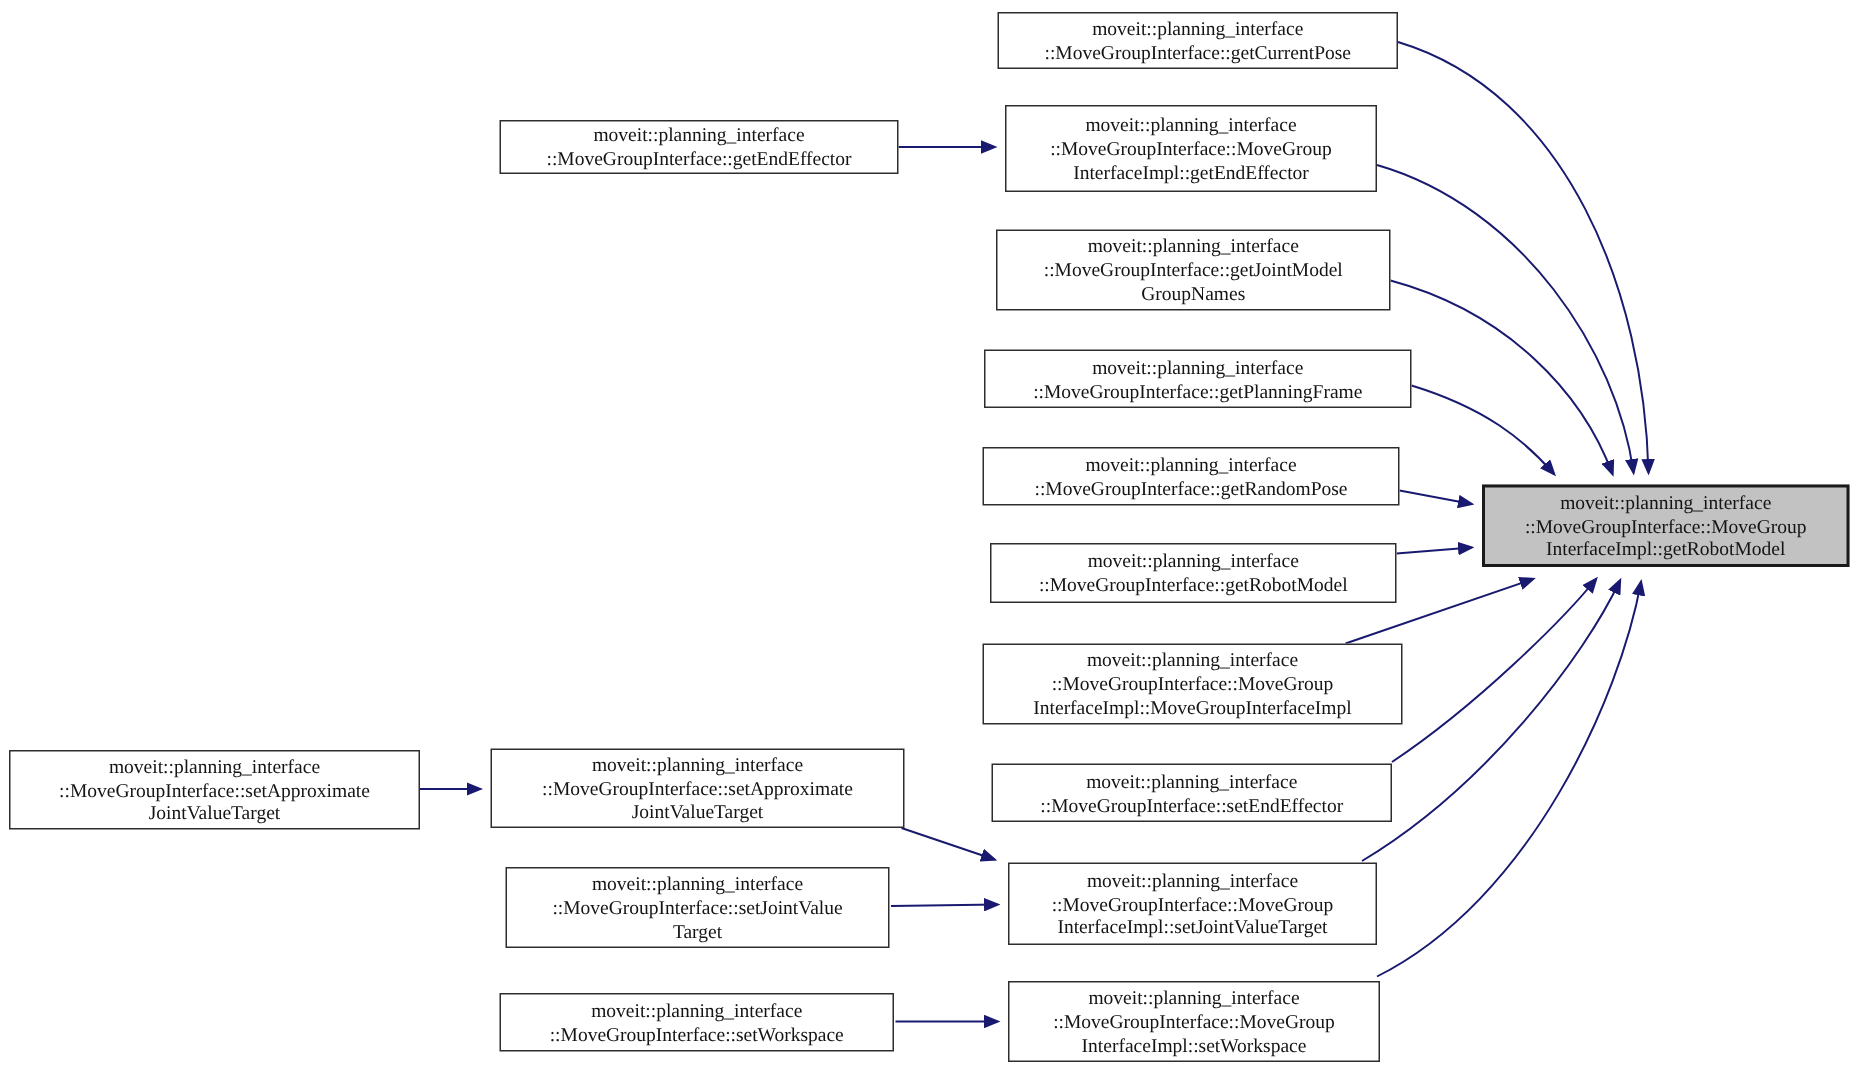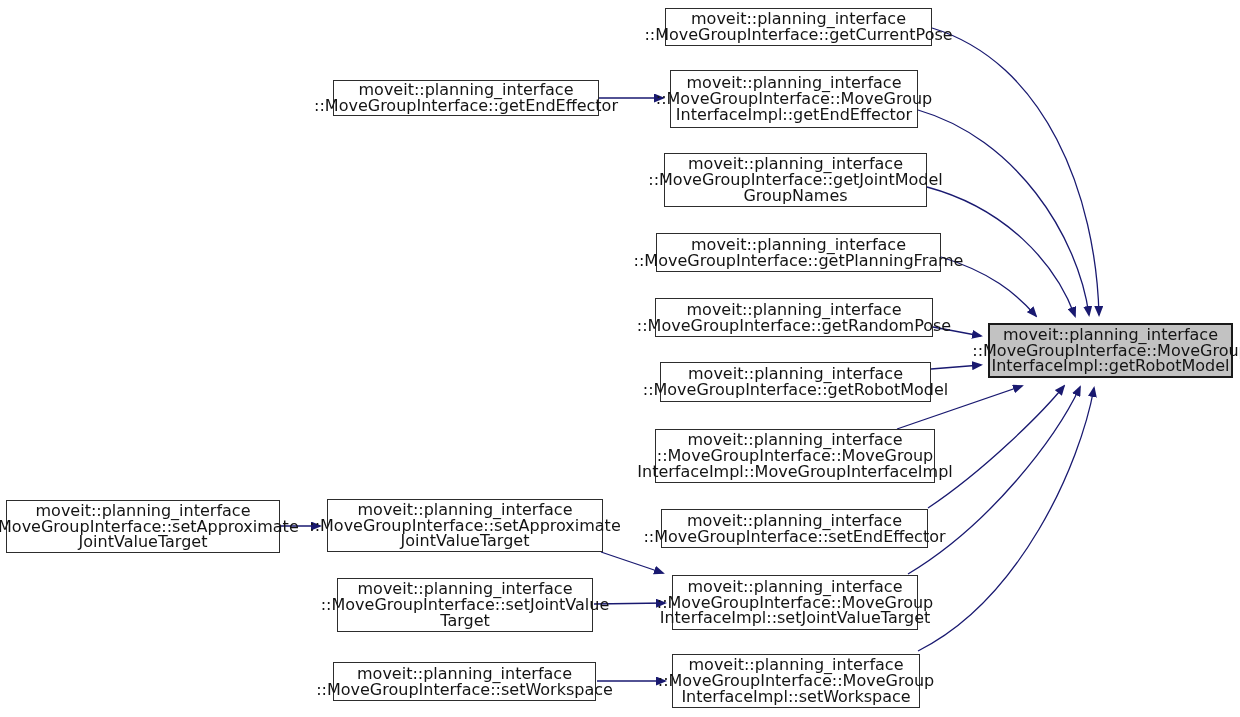--- a/index.html
+++ b/index.html
@@ -17,7 +17,7 @@
     background:#ffffff;
     border:1.4px solid #2d2d2d;
     color:#141414;
-    font-size:16px;
+    font-size:13px;
     line-height:15.8px;
     display:flex;
     align-items:center;
@@ -26,6 +26,7 @@
     white-space:pre-line;
     z-index:1;
     cursor:pointer;
+    font-family:Liberation Serif, serif;
   }
   .node.main{
     background:#c2c2c2;

